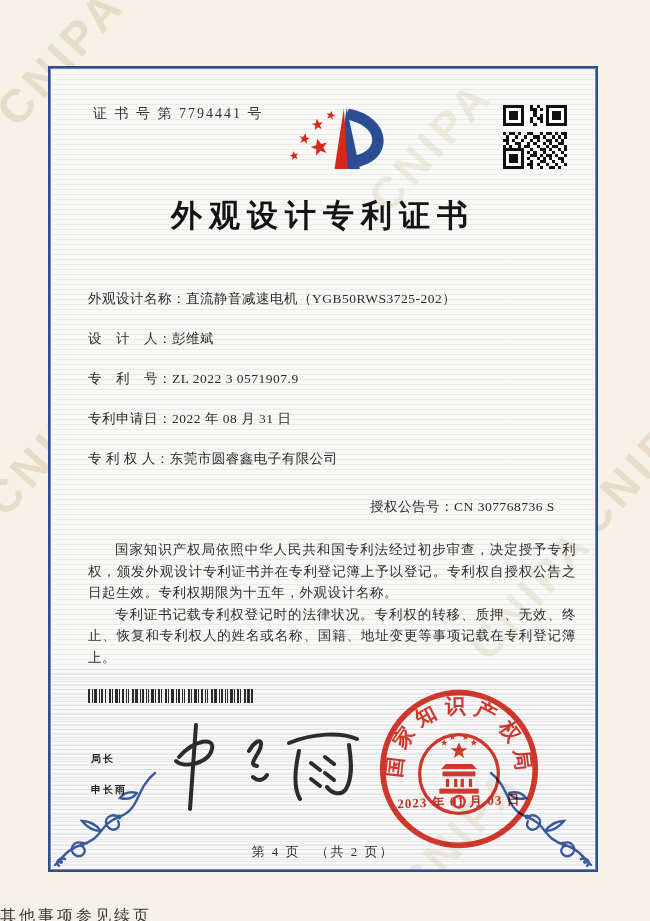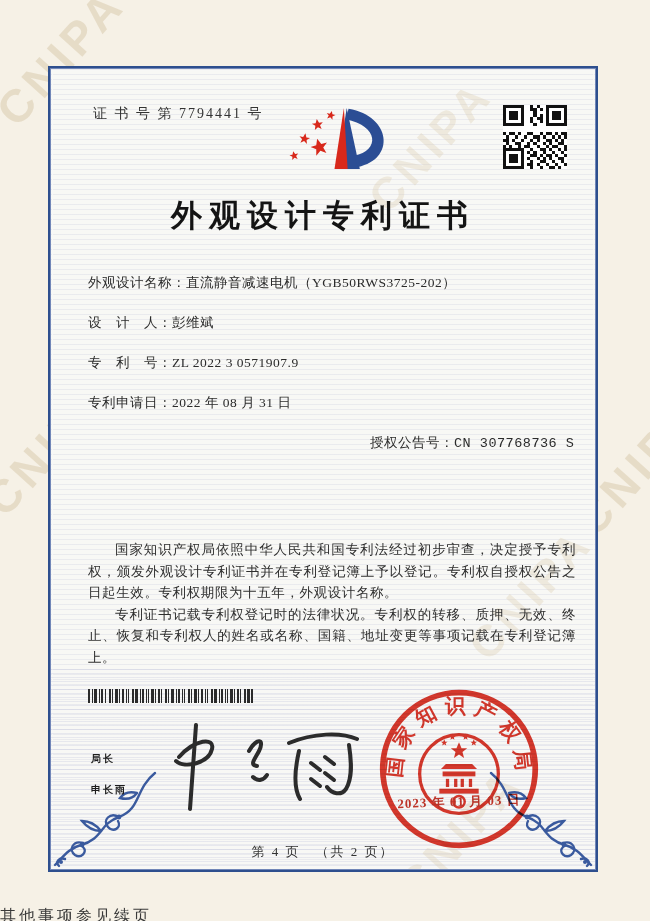--- a/index.html
+++ b/index.html
@@ -94,7 +94,7 @@
   .fields {
     position:absolute; left:37px; top:203px; right:26px; z-index:2;
   }
-  .row { font-size:13.5px; line-height:21px; margin-bottom:19px; letter-spacing:0.5px; white-space:nowrap; }
+  .row { font-size:13.5px; line-height:21px; margin-bottom:19px; letter-spacing:0.5px; white-space:nowrap;margin-top:16px; }
   .row .lab { color:#2b2b2b; }
   .row .val { color:#2b2b2b; }
   .grant-row { position:relative; }

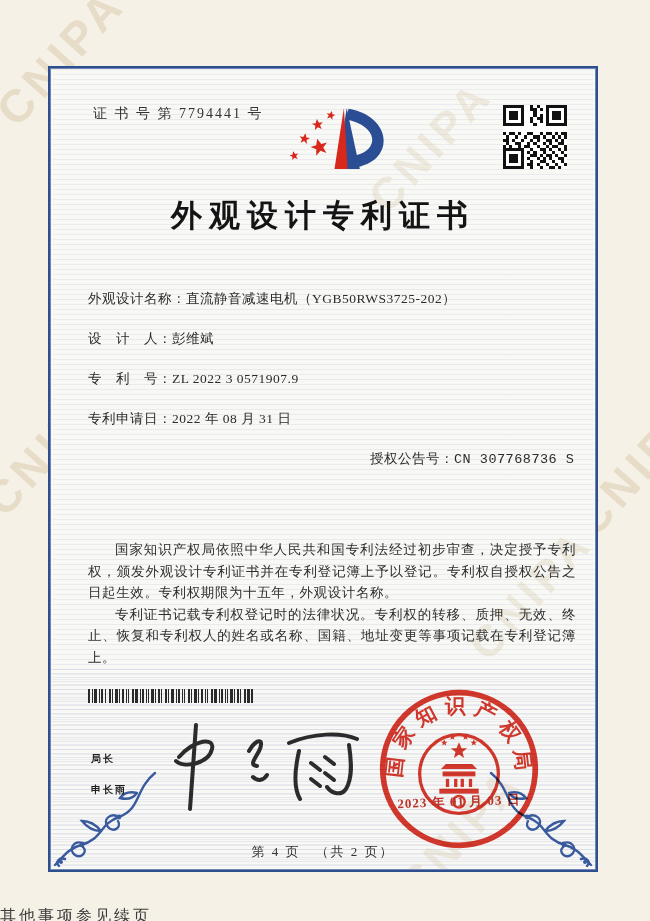--- a/index.html
+++ b/index.html
@@ -204,6 +204,9 @@
       </div>
       <div class="row">
         <span class="lab">专利申请日：</span><span class="val">2022 年 08 月 31 日</span>
+      </div>
+      <div class="row">
+        <span class="lab">专 利 权 人：</span><span class="val">东莞市圆睿鑫电子有限公司</span>
       </div>
       <div class="row grant-row">
         <span class="grant-no">

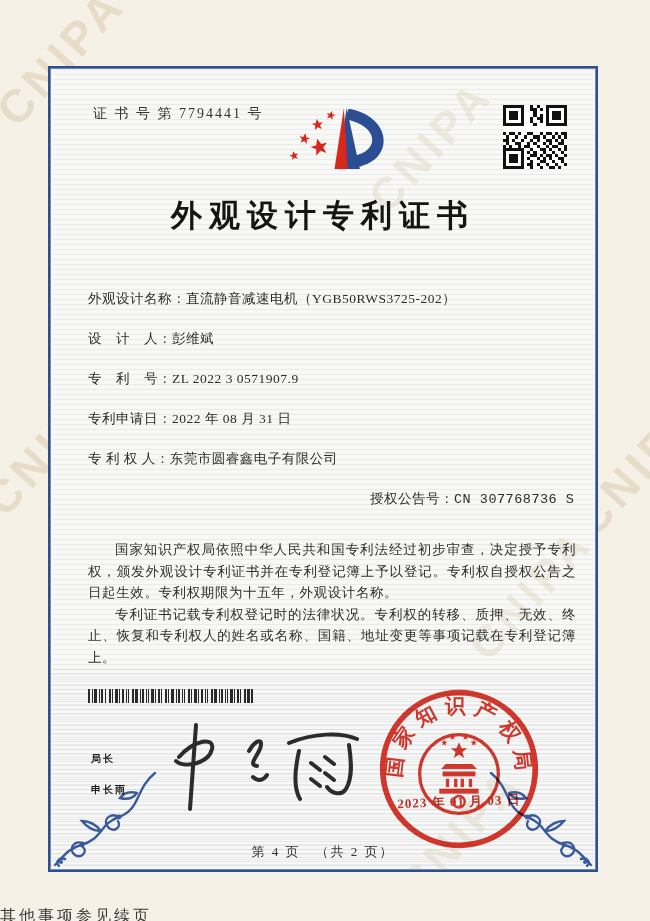--- a/index.html
+++ b/index.html
@@ -98,7 +98,7 @@
   .row .lab { color:#2b2b2b; }
   .row .val { color:#2b2b2b; }
   .grant-row { position:relative; }
-  .grant-no { position:absolute; left:282px; top:1px;font-family:Liberation Mono, monospace; }
+  .grant-no { position:absolute; left:282px; top:8px; }
   
   .body-text {
     position:absolute; left:37px; top:470px; width:488px; z-index:2;

